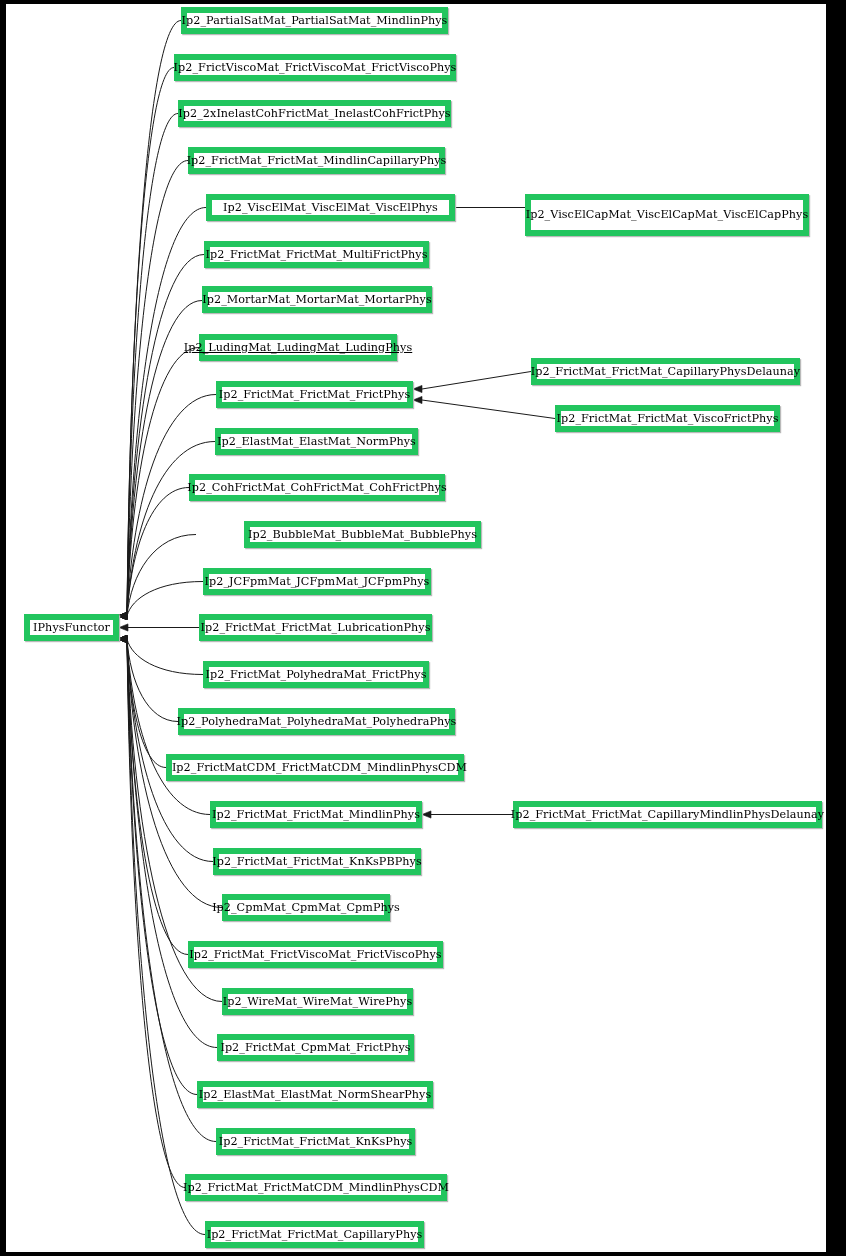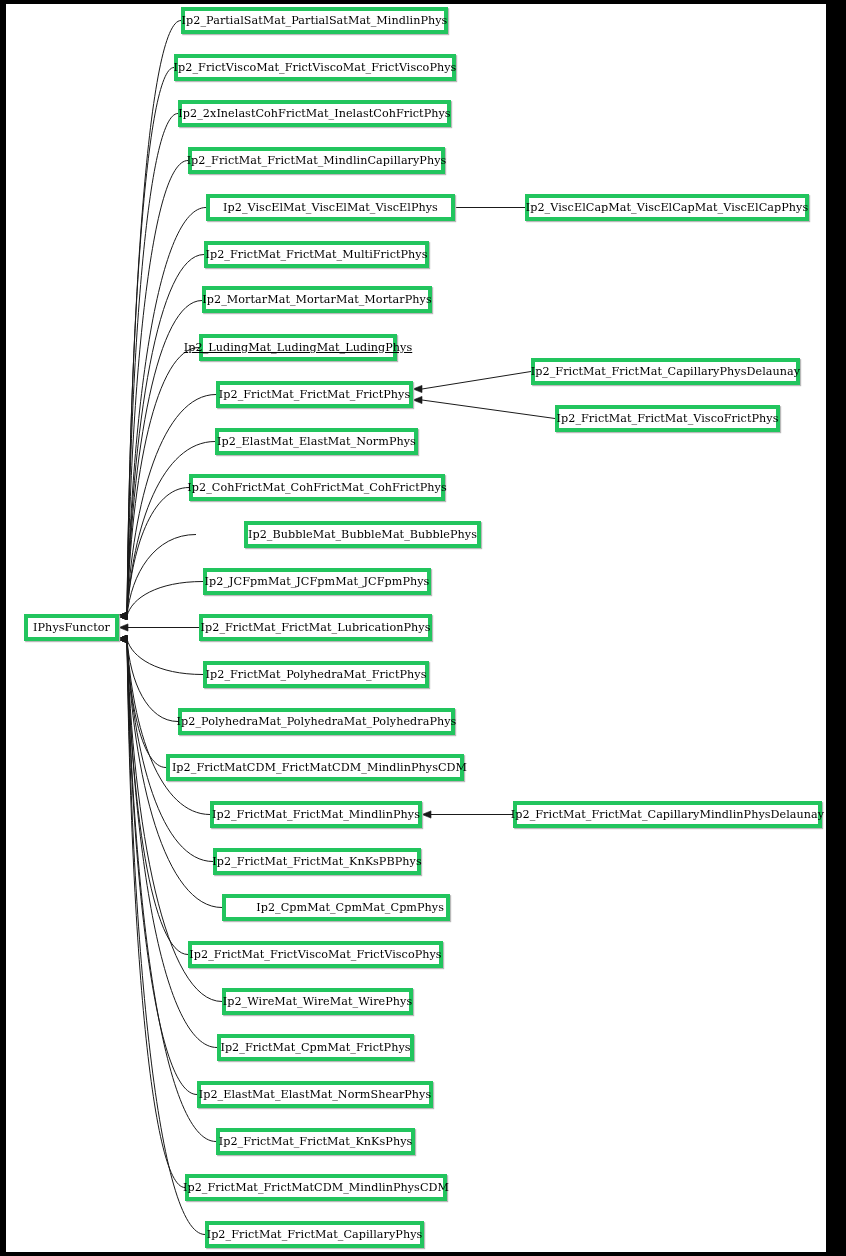--- a/index.html
+++ b/index.html
@@ -36,7 +36,7 @@
     position: absolute;
     box-sizing: border-box;
     background: #ffffff;
-    border: 4px solid #22c55e;
+    border: 6px solid #22c55e;
     box-shadow: 1.2px 1.2px 0 0 #b9b9b9;
     display: flex;
     align-items: center;

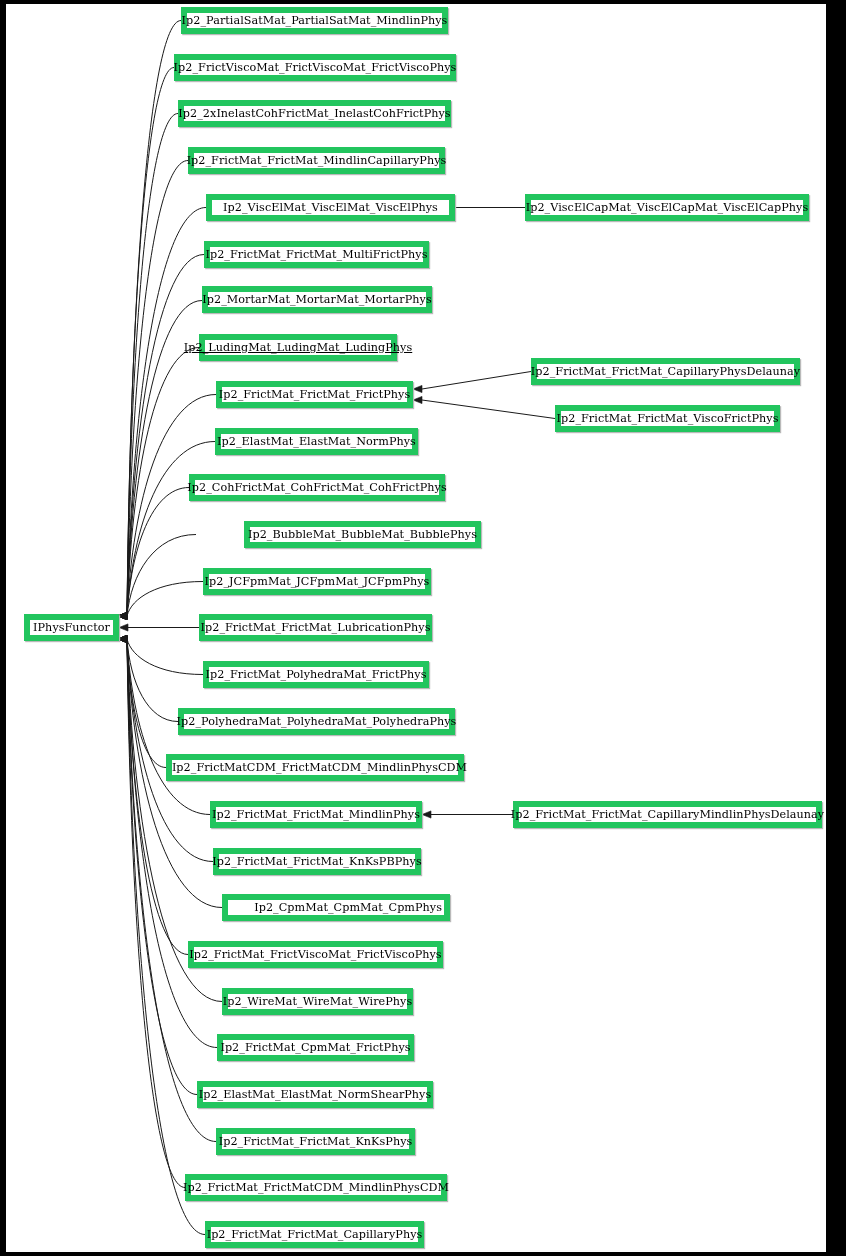--- a/index.html
+++ b/index.html
@@ -206,7 +206,7 @@
       <div class="node" style="left: 205px; top: 1221px; width: 219px; height: 27px;">
         <span class="node-label">Ip2_FrictMat_FrictMat_CapillaryPhys</span>
       </div>
-      <div class="node" style="left: 525px; top: 194px; width: 284px; height: 27px;">
+      <div class="node" style="left: 525px; top: 194px; width: 284px; height: 42px;">
         <span class="node-label">Ip2_ViscElCapMat_ViscElCapMat_ViscElCapPhys</span>
       </div>
       <div class="node" style="left: 531px; top: 358px; width: 269px; height: 27px;">

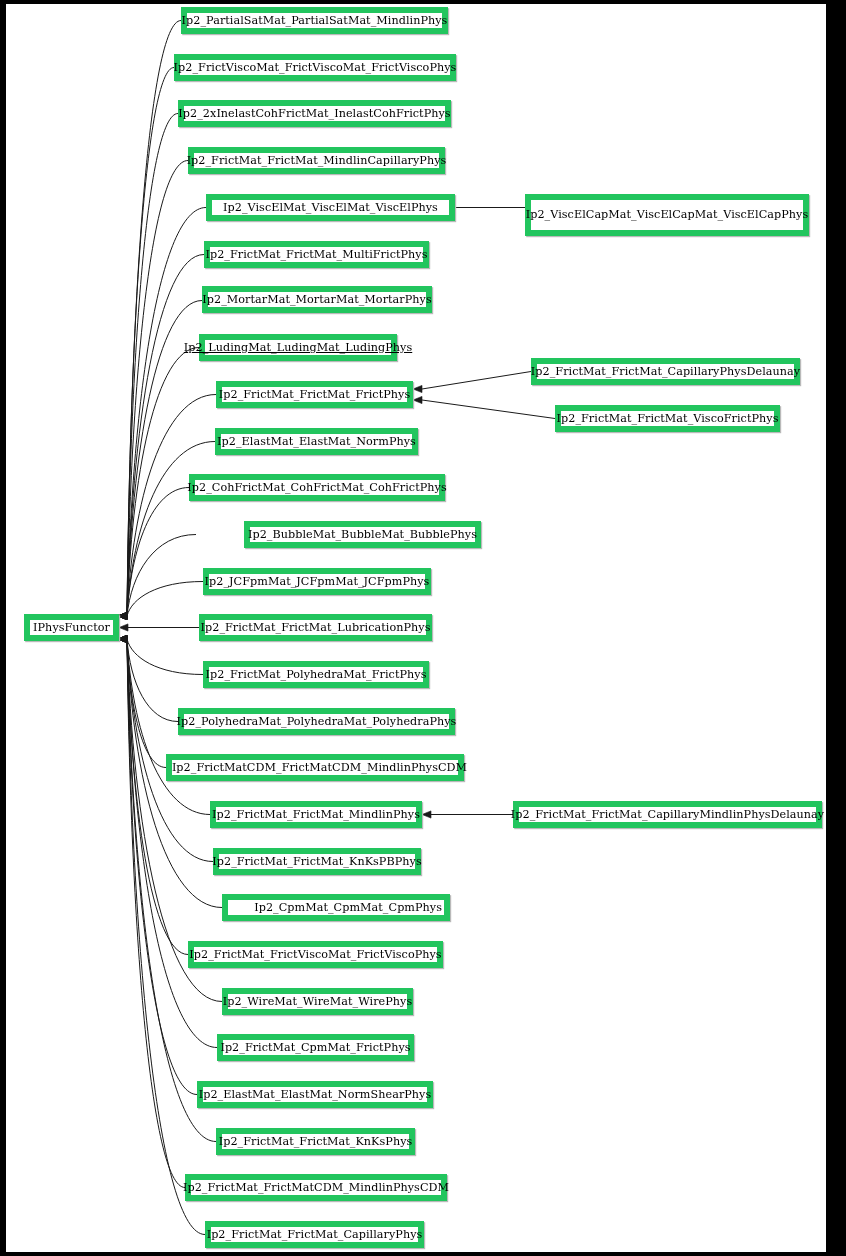--- a/index.html
+++ b/index.html
@@ -182,7 +182,7 @@
       <div class="node" style="left: 213px; top: 848px; width: 208px; height: 27px;">
         <span class="node-label">Ip2_FrictMat_FrictMat_KnKsPBPhys</span>
       </div>
-      <div class="node" style="left: 222px; top: 894px; width: 228px; height: 27px; justify-content: flex-end;">
+      <div class="node" style="left: 222px; top: 894px; width: 168px; height: 27px;">
         <span class="node-label">Ip2_CpmMat_CpmMat_CpmPhys</span>
       </div>
       <div class="node" style="left: 188px; top: 941px; width: 255px; height: 27px;">

